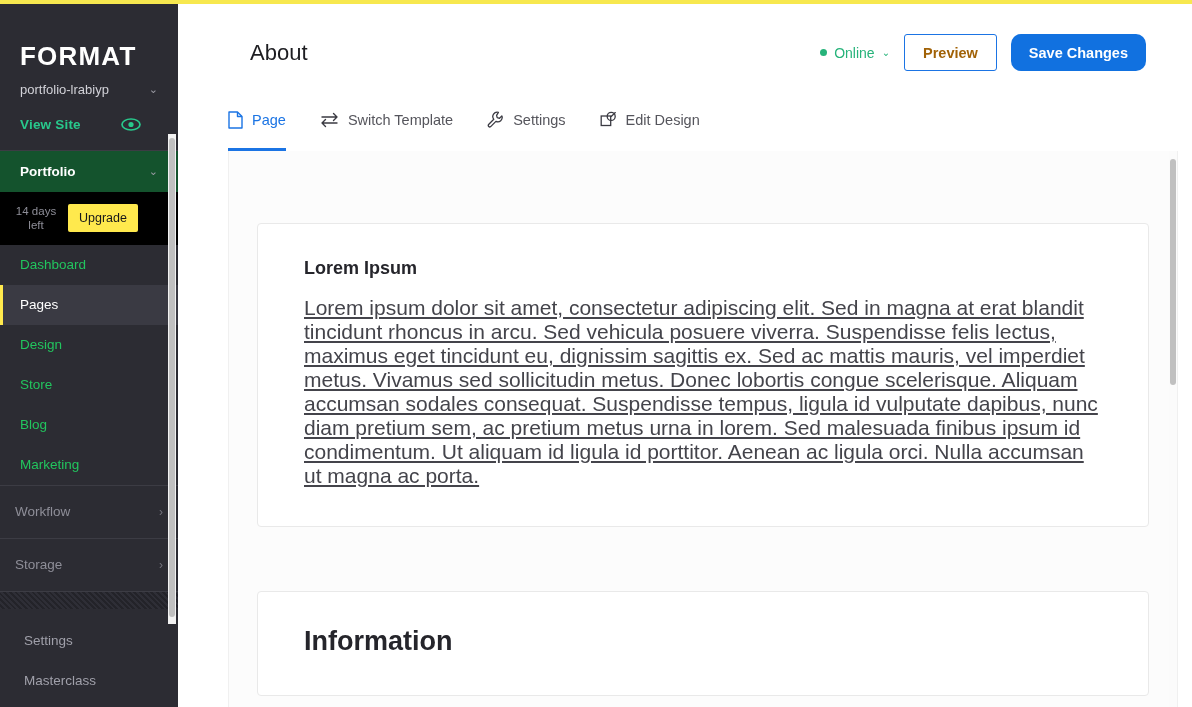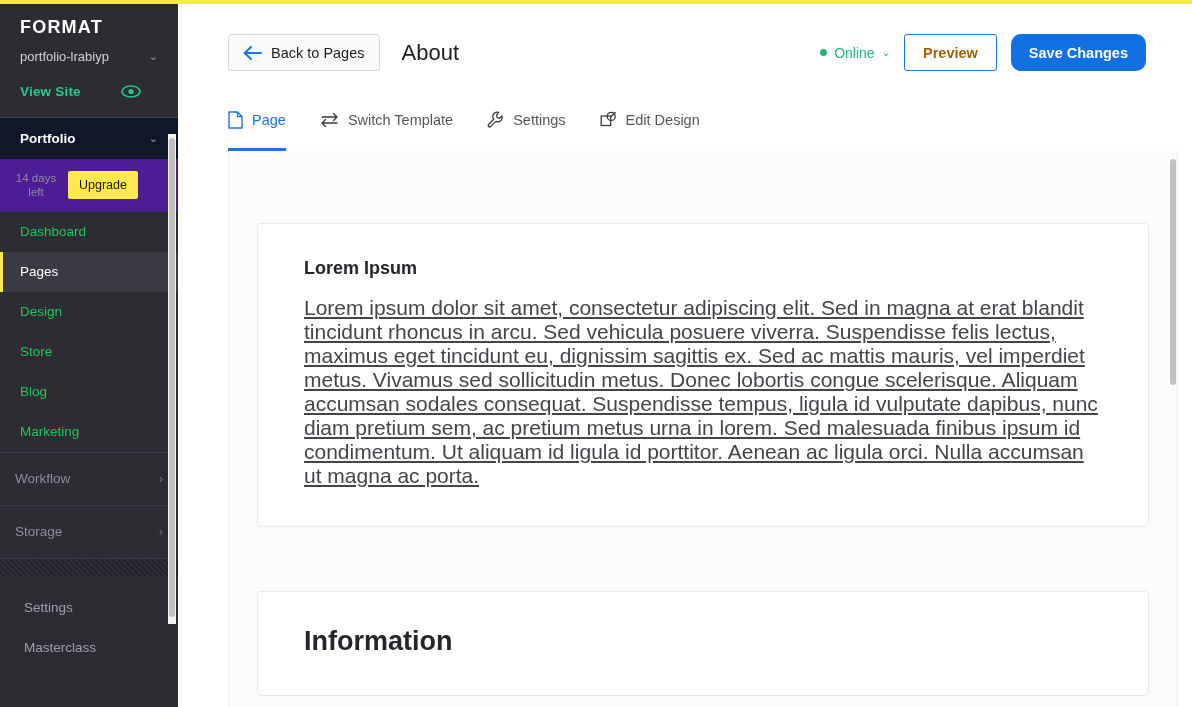--- a/index.html
+++ b/index.html
@@ -29,8 +29,8 @@
   }
   .brand-block { padding: 14px 20px 0 20px; }
   .brand-logo {
-    font-size: 18px; font-weight: bold; color: #ffffff;
-    letter-spacing: 1.2px; line-height: 1.1;
+    font-size: 26px; font-weight: bold; color: #ffffff;
+    letter-spacing: 1.2px; line-height: 1.1; margin-top: 24px;
   }
   .site-select {
     display: flex; align-items: center; justify-content: space-between;

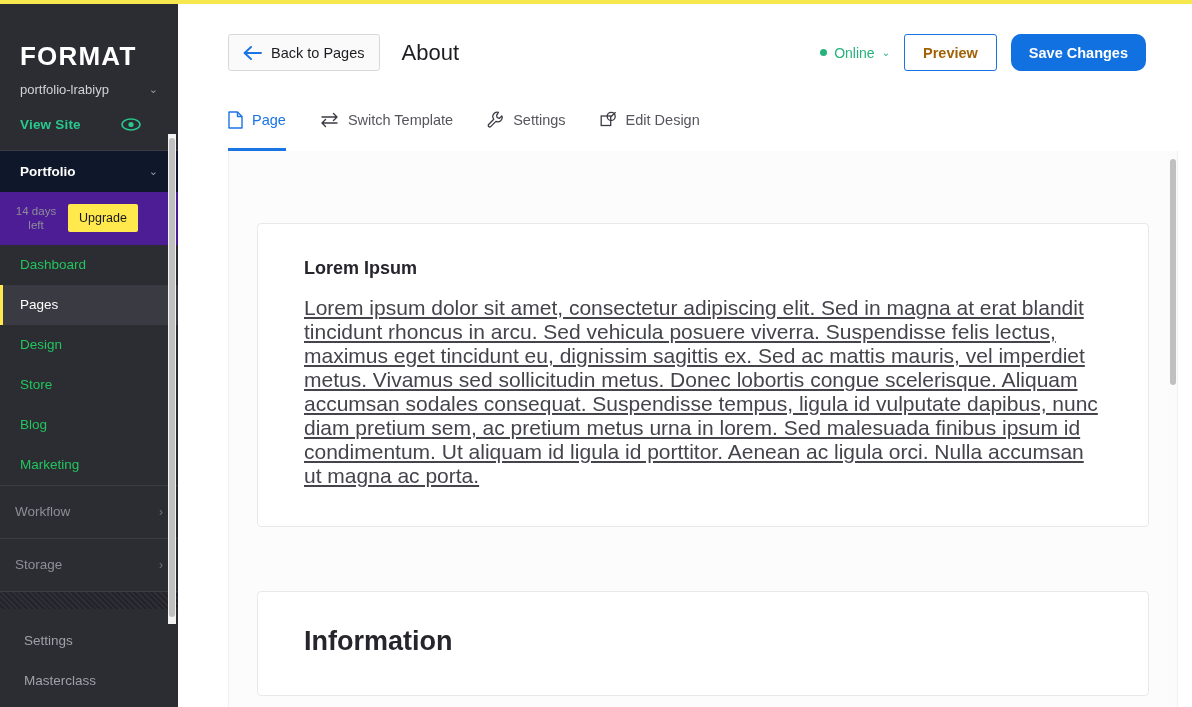--- a/index.html
+++ b/index.html
@@ -333,15 +333,6 @@
   <main class="main">
 
     <div class="topbar">
-      <button class="back-btn">
-        <span class="back-arrow">
-          <svg width="19" height="14" viewBox="0 0 19 14">
-            <path d="M8 1 L1.6 7 L8 13" fill="none" stroke="#1b74e4" stroke-width="1.9" stroke-linecap="round" stroke-linejoin="round"></path>
-            <line x1="1.8" y1="7" x2="18" y2="7" stroke="#1b74e4" stroke-width="1.9" stroke-linecap="round"></line>
-          </svg>
-        </span>
-        <span>Back to Pages</span>
-      </button>
 
       <h1 class="page-title">About</h1>
 

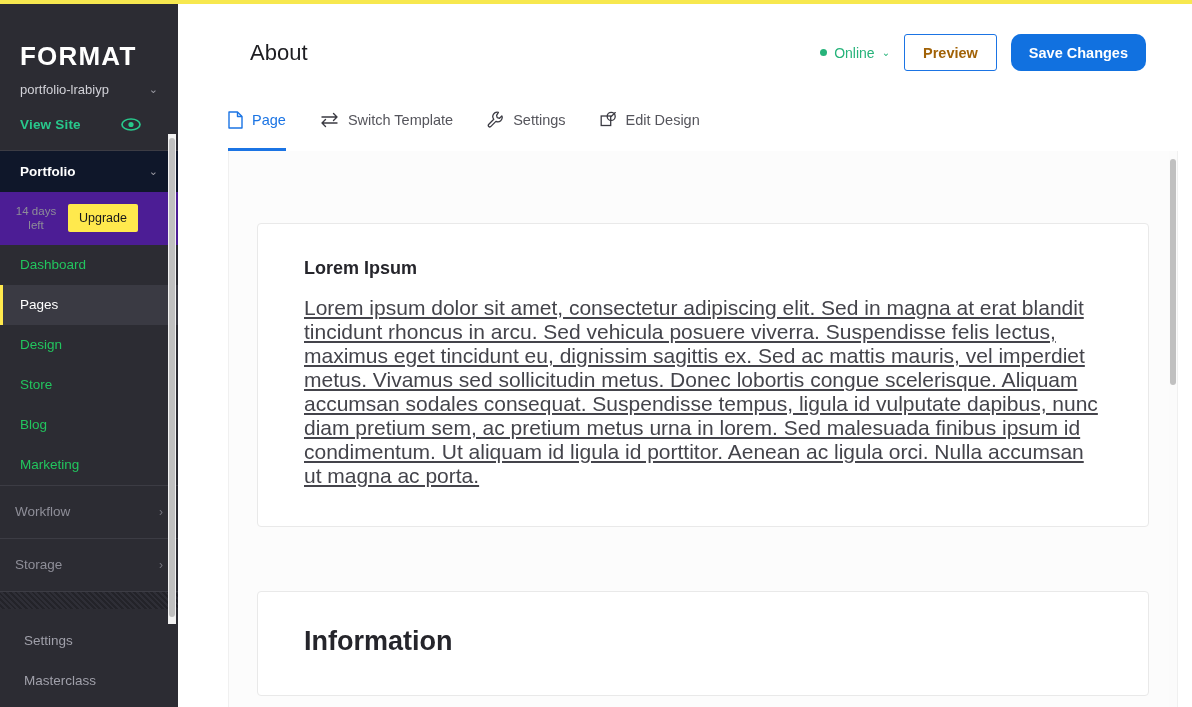--- a/index.html
+++ b/index.html
@@ -55,7 +55,7 @@
     padding: 0 20px;
     height: 41px;
     font-size: 13.5px; font-weight: bold; color: #ffffff;
-    background: #0f172a;
+    background: #14532d;
   }
   .portfolio-head .chev { color: #9a9aa3; font-size: 11px; font-weight: normal; }
 

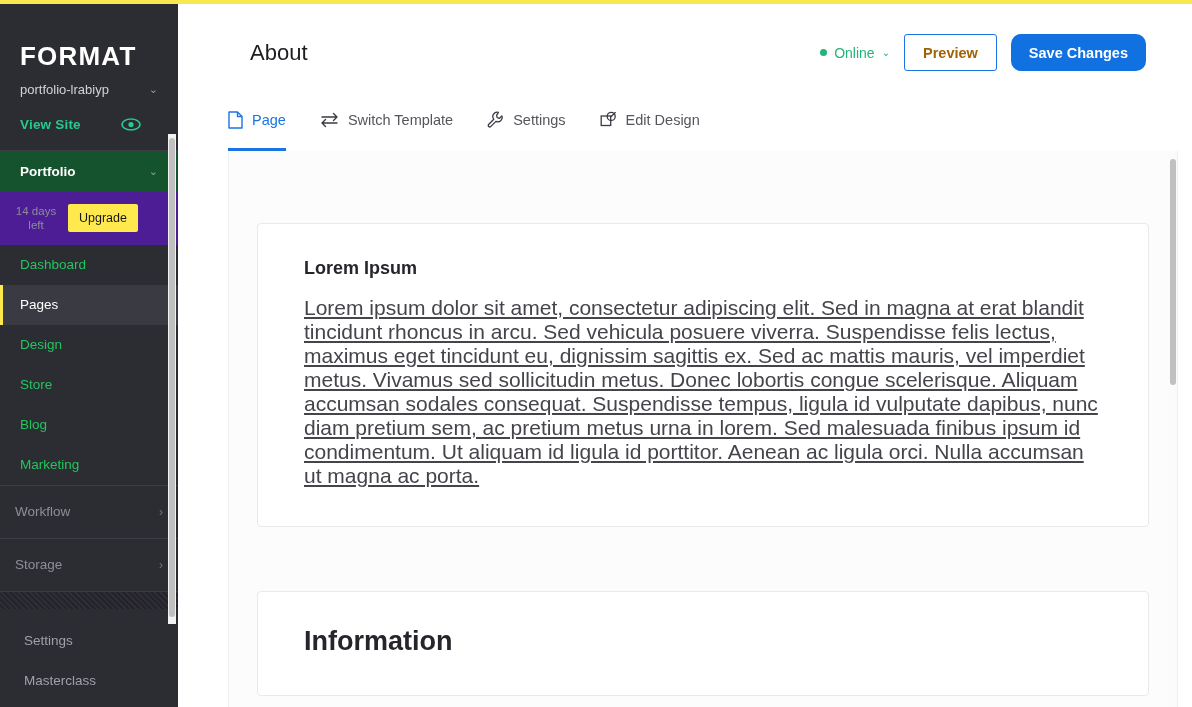--- a/index.html
+++ b/index.html
@@ -63,7 +63,7 @@
     display: flex; align-items: center; gap: 10px;
     padding: 0 14px;
     height: 53px;
-    background: #4c1d95;
+    background: #000000;
   }
   .days-left {
     font-size: 11.5px; color: #8e8e98; line-height: 1.25;

